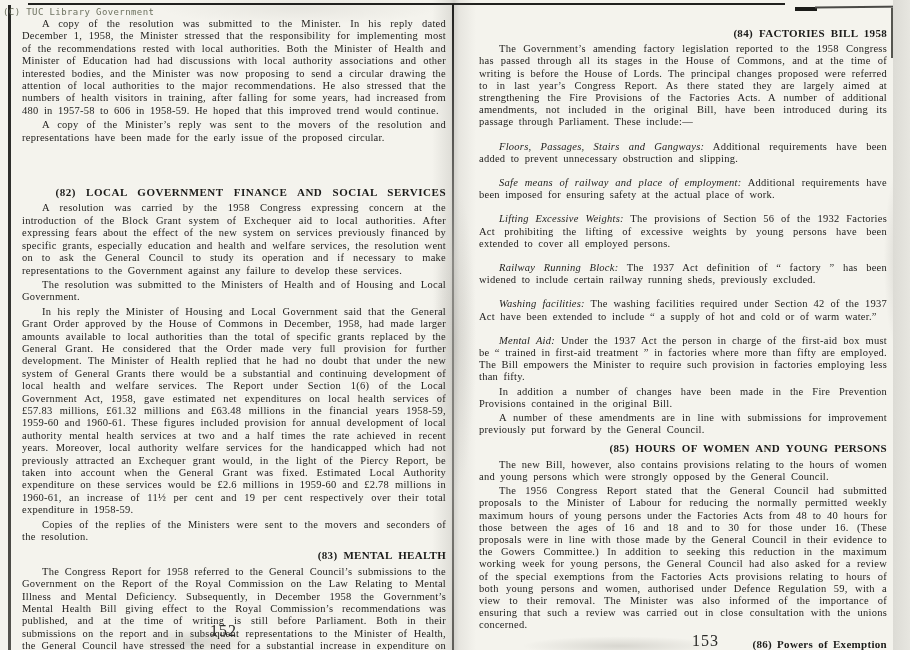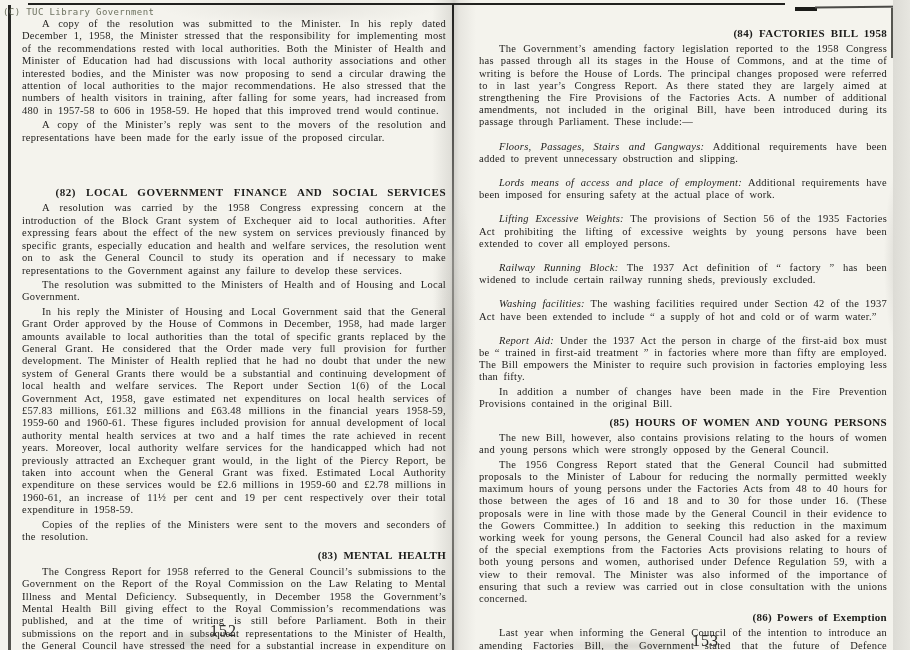--- a/index.html
+++ b/index.html
@@ -105,7 +105,7 @@
     <p>The Government’s amending factory legislation reported to the 1958 Congress has passed through all its stages in the House of Commons, and at the time of writing is before the House of Lords. The principal changes proposed were referred to in last year’s Congress Report. As there stated they are largely aimed at strengthening the Fire Provisions of the Factories Acts. A number of additional amendments, not included in the original Bill, have been introduced during its passage through Parliament. These include:—</p>
 
     <p class="item"><span class="lead">Floors, Passages, Stairs and Gangways:</span> <span>Additional requirements have been added to prevent unnecessary obstruction and slipping.</span></p>
-    <p class="item"><span class="lead">Lords means of access and place of employment:</span> <span>Additional requirements have been imposed for ensuring safety at the actual place of work.</span></p>
+    <p class="item"><span class="lead">Safe means of railway and place of employment:</span> <span>Additional requirements have been imposed for ensuring safety at the actual place of work.</span></p>
     <p class="item"><span class="lead">Lifting Excessive Weights:</span> <span>The provisions of Section 56 of the 1935 Factories Act prohibiting the lifting of excessive weights by young persons have been extended to cover all employed persons.</span></p>
     <p class="item"><span class="lead">Railway Running Block:</span> <span>The 1937 Act definition of “ factory ” has been widened to include certain railway running sheds, previously excluded.</span></p>
     <p class="item"><span class="lead">Washing facilities:</span> <span>The washing facilities required under Section 42 of the 1937 Act have been extended to include “ a supply of hot and cold or of warm water.”</span></p>

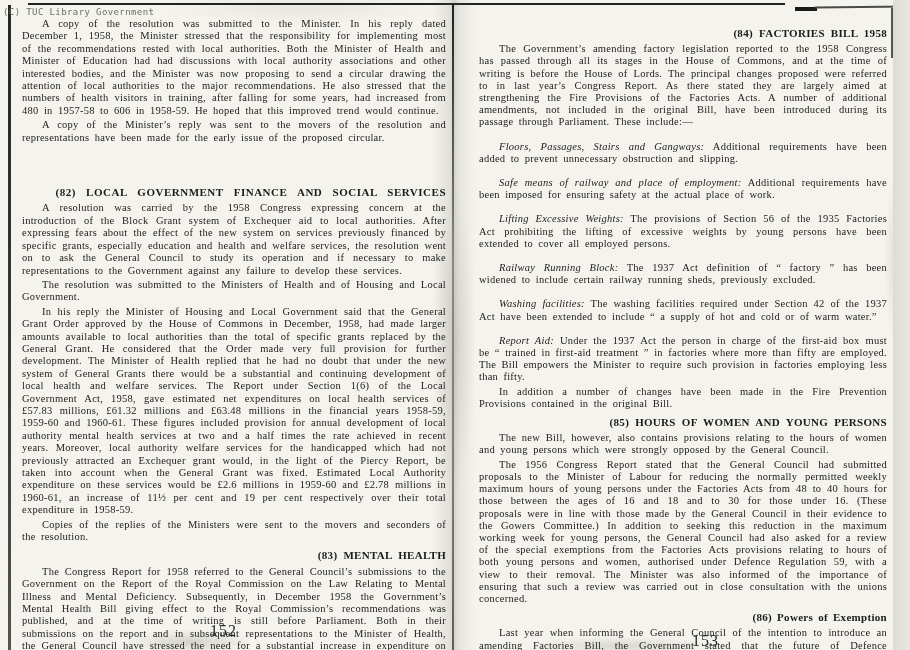--- a/index.html
+++ b/index.html
@@ -106,7 +106,7 @@
 
     <p class="item"><span class="lead">Floors, Passages, Stairs and Gangways:</span> <span>Additional requirements have been added to prevent unnecessary obstruction and slipping.</span></p>
     <p class="item"><span class="lead">Safe means of railway and place of employment:</span> <span>Additional requirements have been imposed for ensuring safety at the actual place of work.</span></p>
-    <p class="item"><span class="lead">Lifting Excessive Weights:</span> <span>The provisions of Section 56 of the 1935 Factories Act prohibiting the lifting of excessive weights by young persons have been extended to cover all employed persons.</span></p>
+    <p class="item"><span class="lead">Lifting Excessive Weights:</span> <span>The provisions of Section 56 of the 1932 Factories Act prohibiting the lifting of excessive weights by young persons have been extended to cover all employed persons.</span></p>
     <p class="item"><span class="lead">Railway Running Block:</span> <span>The 1937 Act definition of “ factory ” has been widened to include certain railway running sheds, previously excluded.</span></p>
     <p class="item"><span class="lead">Washing facilities:</span> <span>The washing facilities required under Section 42 of the 1937 Act have been extended to include “ a supply of hot and cold or of warm water.”</span></p>
     <p class="item"><span class="lead">Report Aid:</span> <span>Under the 1937 Act the person in charge of the first-aid box must be “ trained in first-aid treatment ” in factories where more than fifty are employed. The Bill empowers the Minister to require such provision in factories employing less than fifty.</span></p>

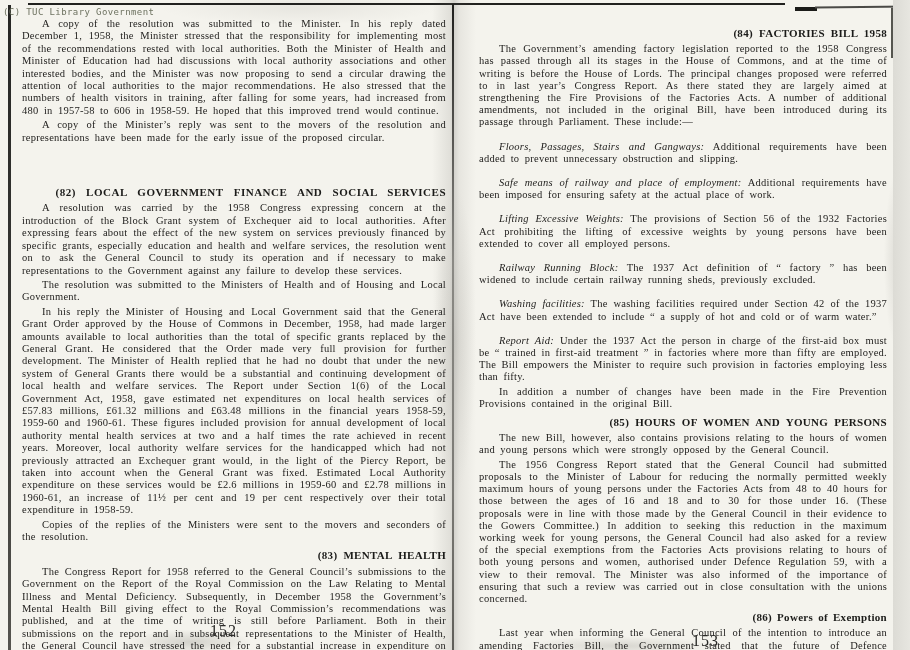--- a/index.html
+++ b/index.html
@@ -109,7 +109,7 @@
     <p class="item"><span class="lead">Lifting Excessive Weights:</span> <span>The provisions of Section 56 of the 1932 Factories Act prohibiting the lifting of excessive weights by young persons have been extended to cover all employed persons.</span></p>
     <p class="item"><span class="lead">Railway Running Block:</span> <span>The 1937 Act definition of “ factory ” has been widened to include certain railway running sheds, previously excluded.</span></p>
     <p class="item"><span class="lead">Washing facilities:</span> <span>The washing facilities required under Section 42 of the 1937 Act have been extended to include “ a supply of hot and cold or of warm water.”</span></p>
-    <p class="item"><span class="lead">Report Aid:</span> <span>Under the 1937 Act the person in charge of the first-aid box must be “ trained in first-aid treatment ” in factories where more than fifty are employed. The Bill empowers the Minister to require such provision in factories employing less than fifty.</span></p>
+    <p class="item"><span class="lead">Mental Aid:</span> <span>Under the 1937 Act the person in charge of the first-aid box must be “ trained in first-aid treatment ” in factories where more than fifty are employed. The Bill empowers the Minister to require such provision in factories employing less than fifty.</span></p>
 
     <p>In addition a number of changes have been made in the Fire Prevention Provisions contained in the original Bill.</p>
 

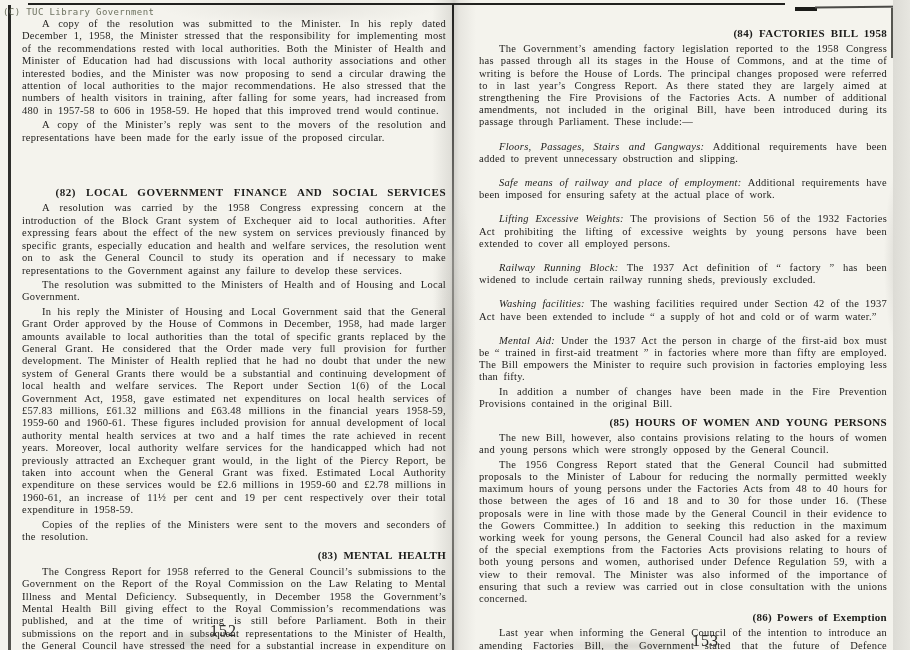--- a/index.html
+++ b/index.html
@@ -112,6 +112,7 @@
     <p class="item"><span class="lead">Mental Aid:</span> <span>Under the 1937 Act the person in charge of the first-aid box must be “ trained in first-aid treatment ” in factories where more than fifty are employed. The Bill empowers the Minister to require such provision in factories employing less than fifty.</span></p>
 
     <p>In addition a number of changes have been made in the Fire Prevention Provisions contained in the original Bill.</p>
+    <p>A number of these amendments are in line with submissions for improvement previously put forward by the General Council.</p>
 
     <h3>(85) HOURS OF WOMEN AND YOUNG PERSONS</h3>
     <p>The new Bill, however, also contains provisions relating to the hours of women and young persons which were strongly opposed by the General Council.</p>

